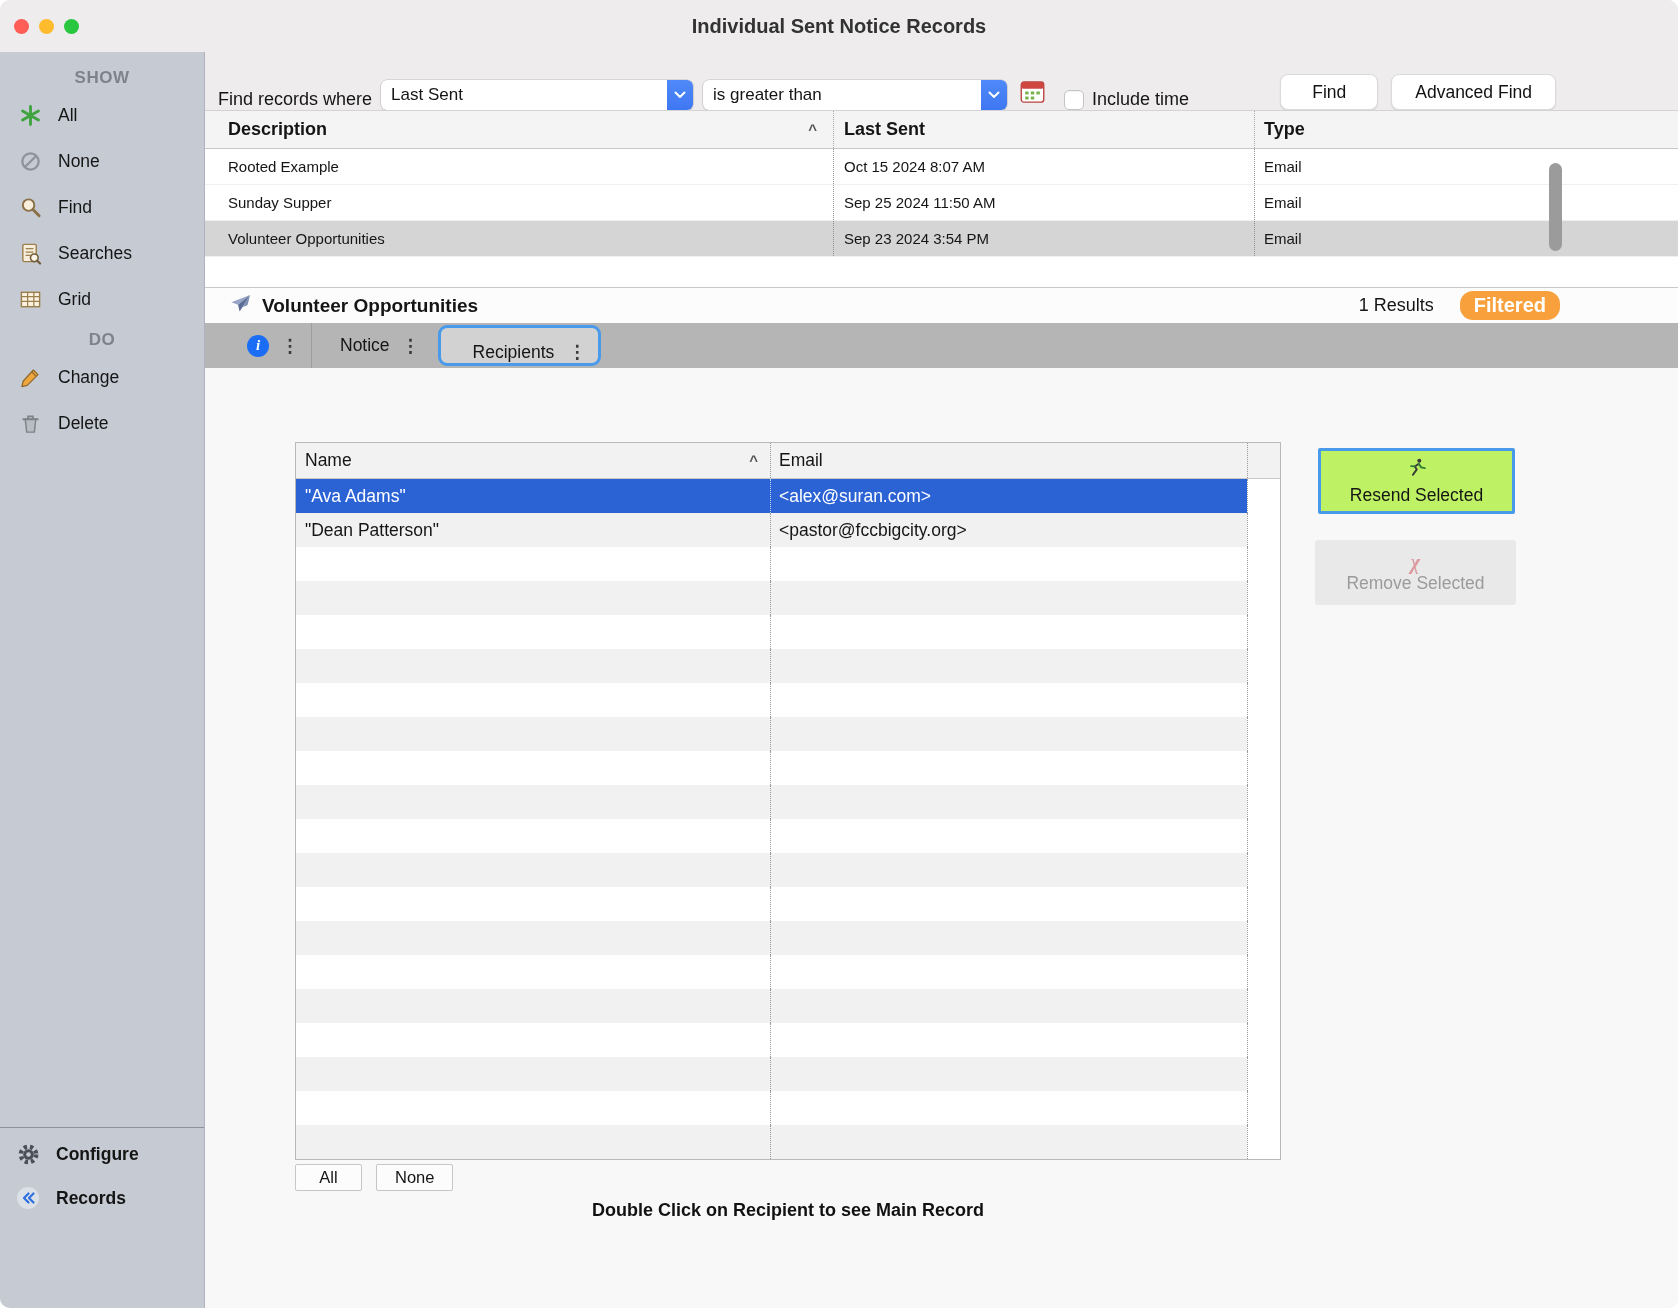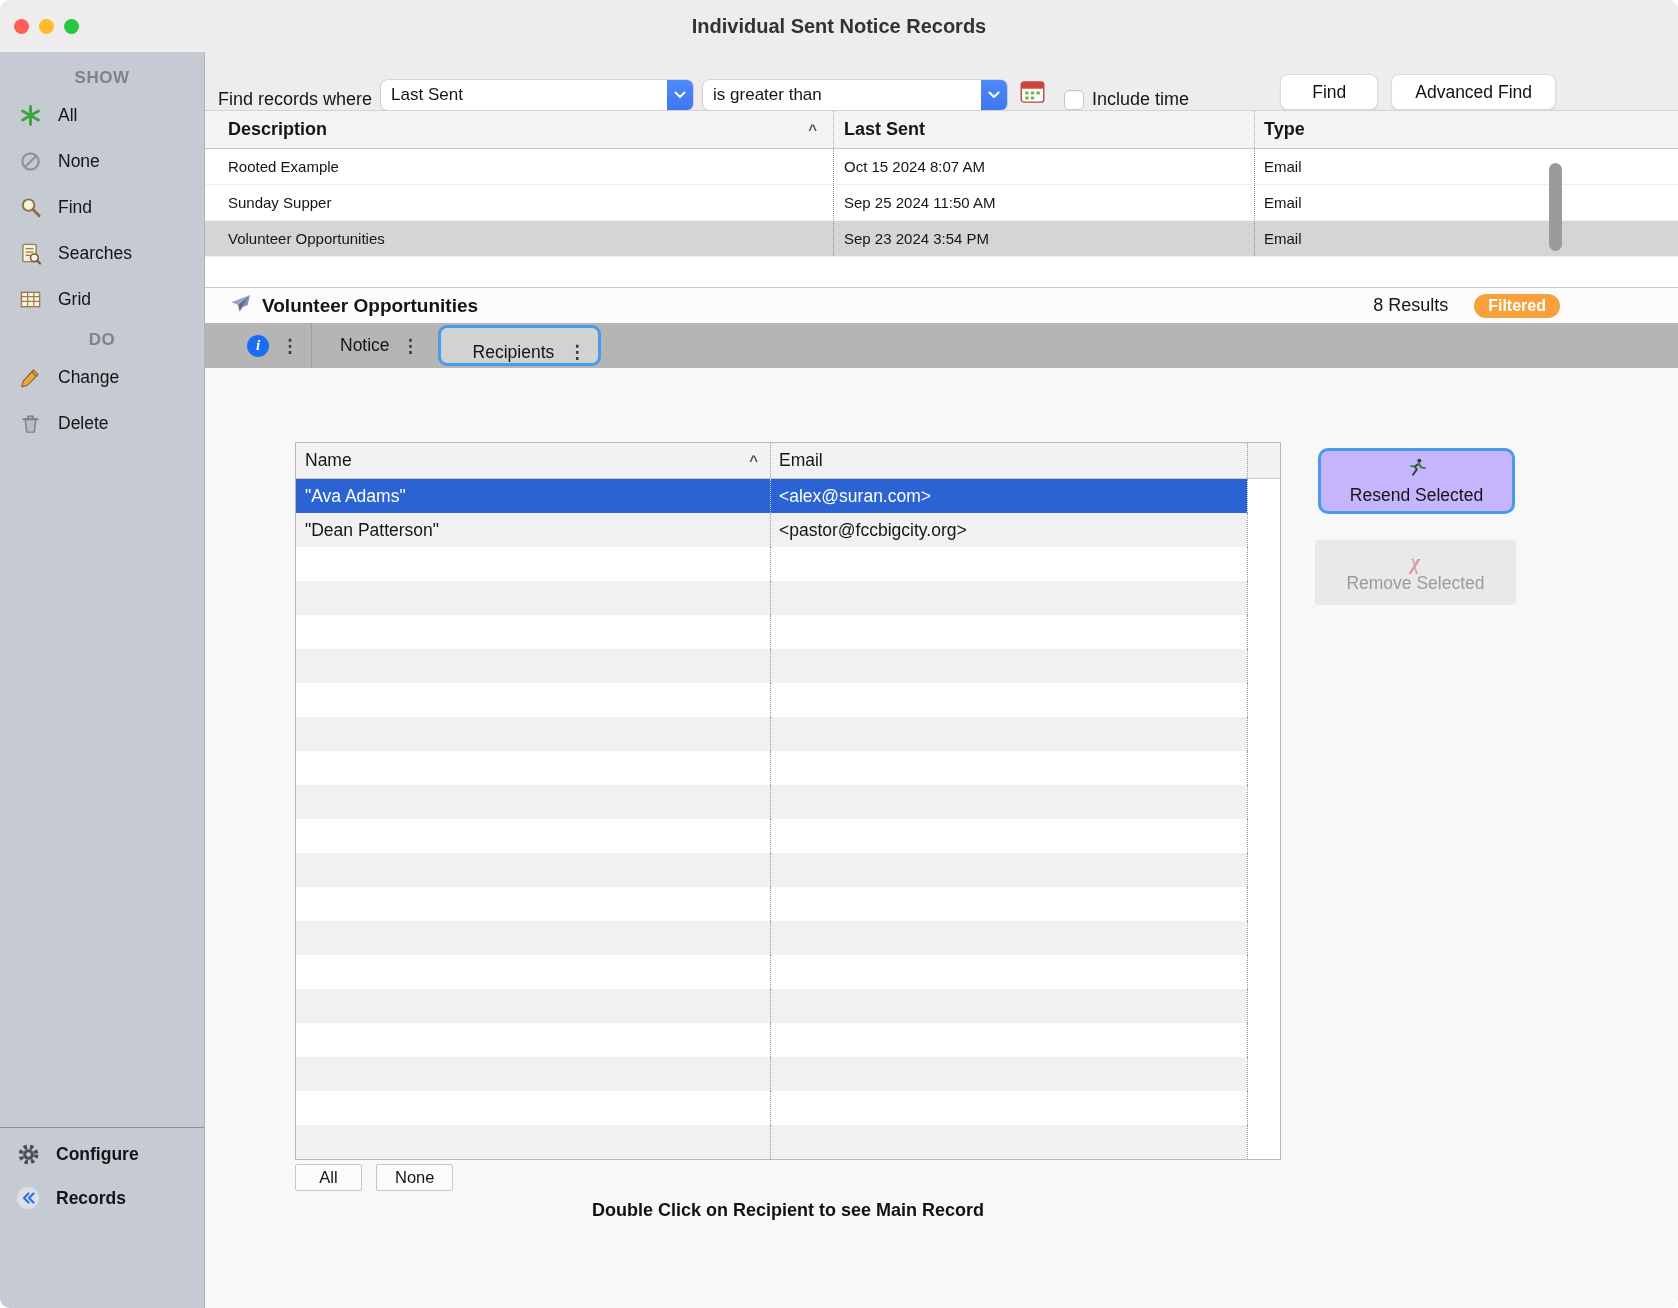--- a/index.html
+++ b/index.html
@@ -329,7 +329,7 @@
         </span>
         <span class="dtitle">Volunteer Opportunities</span>
         <span class="dspacer"></span>
-        <span class="results">8 Results</span>
+        <span class="results">1 Results</span>
         <span class="badge">Filtered</span>
       </div>
 

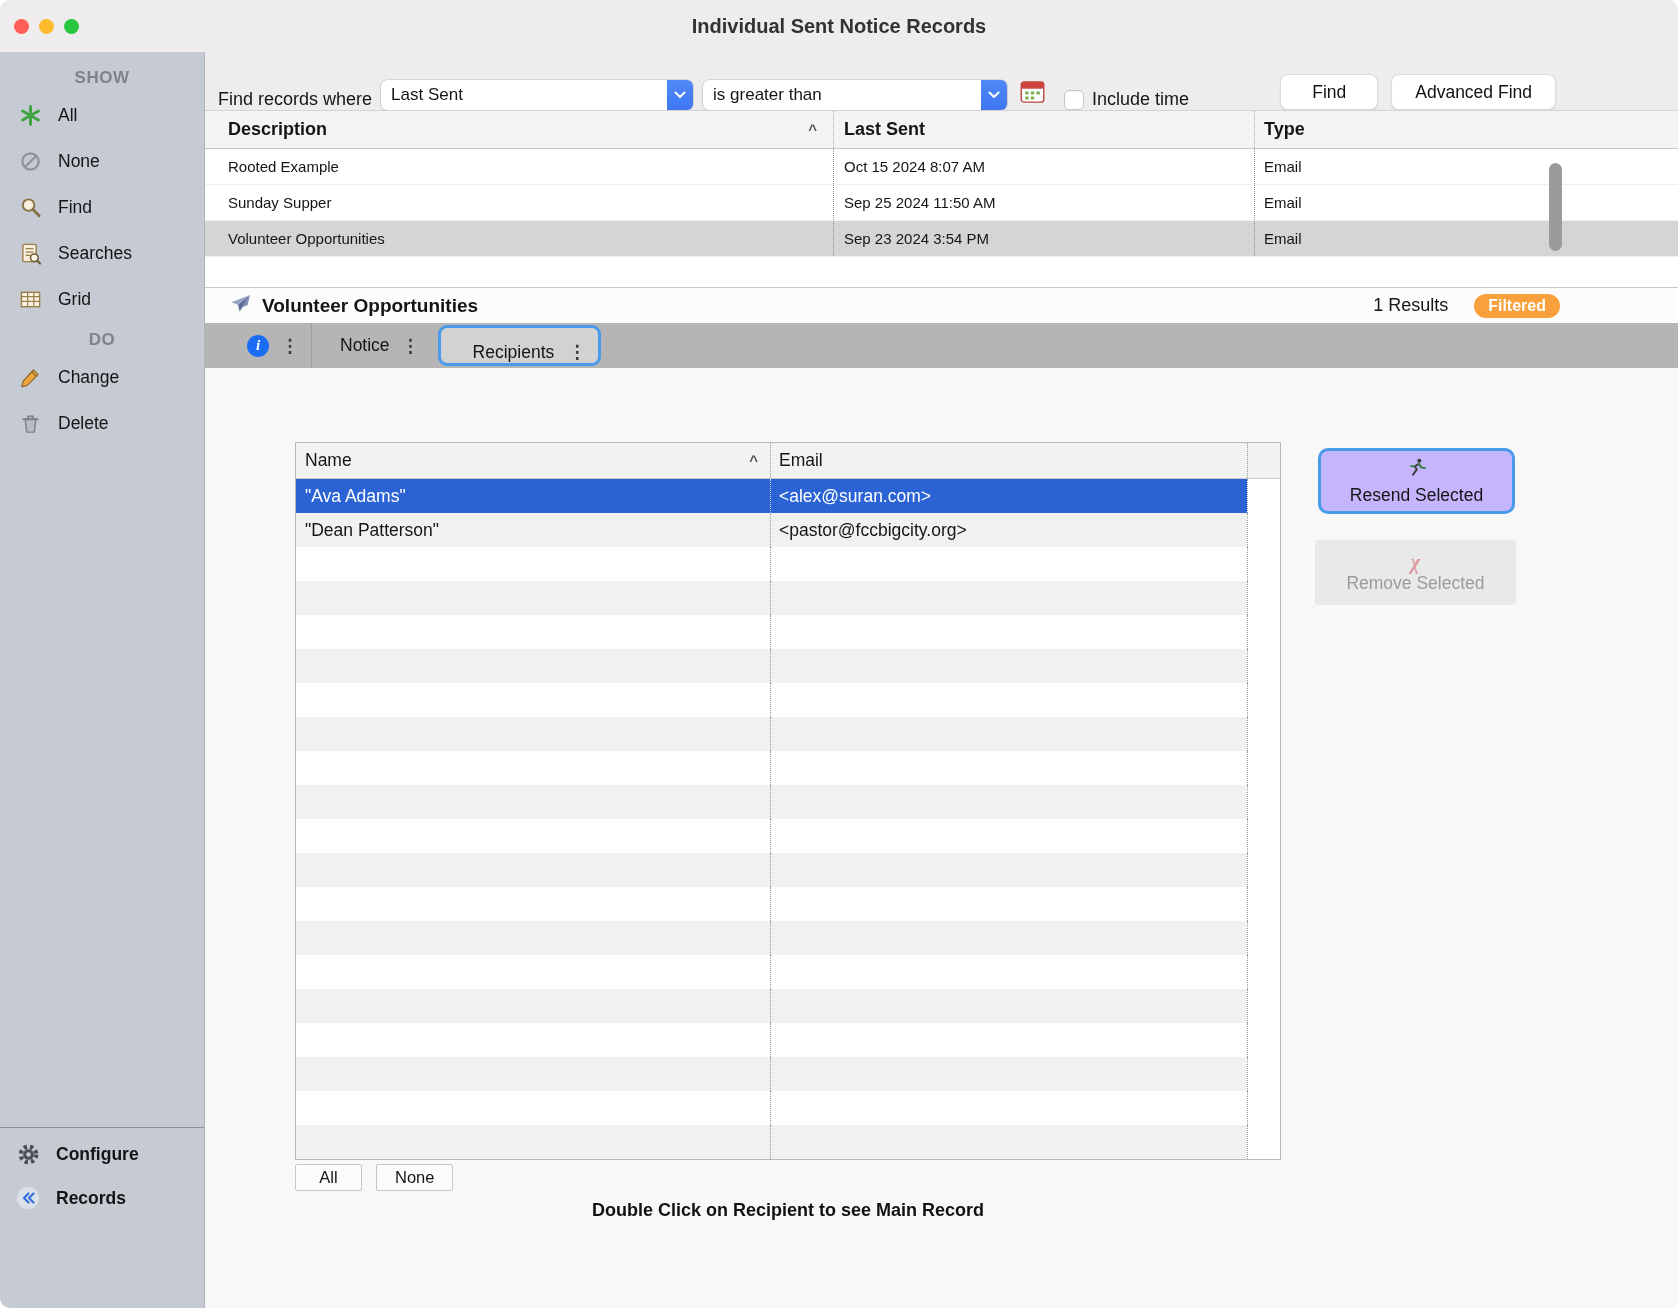--- a/index.html
+++ b/index.html
@@ -74,7 +74,7 @@
   .dtitle { font-weight:bold; font-size:19px; }
   .dspacer { flex:1; }
   .results { font-size:18px; margin-right:16px; }
-  .badge { background:var(--filtered-orange); color:#fff; font-weight:bold; font-size:16px; padding:3px 14px; border-radius:13px; }
+  .badge { background:var(--filtered-orange); color:#fff; font-weight:bold; font-size:20px; padding:3px 14px; border-radius:13px; }
 
   
   .tabstrip { flex:0 0 45px; background:#b5b5b5; display:flex; align-items:center; }

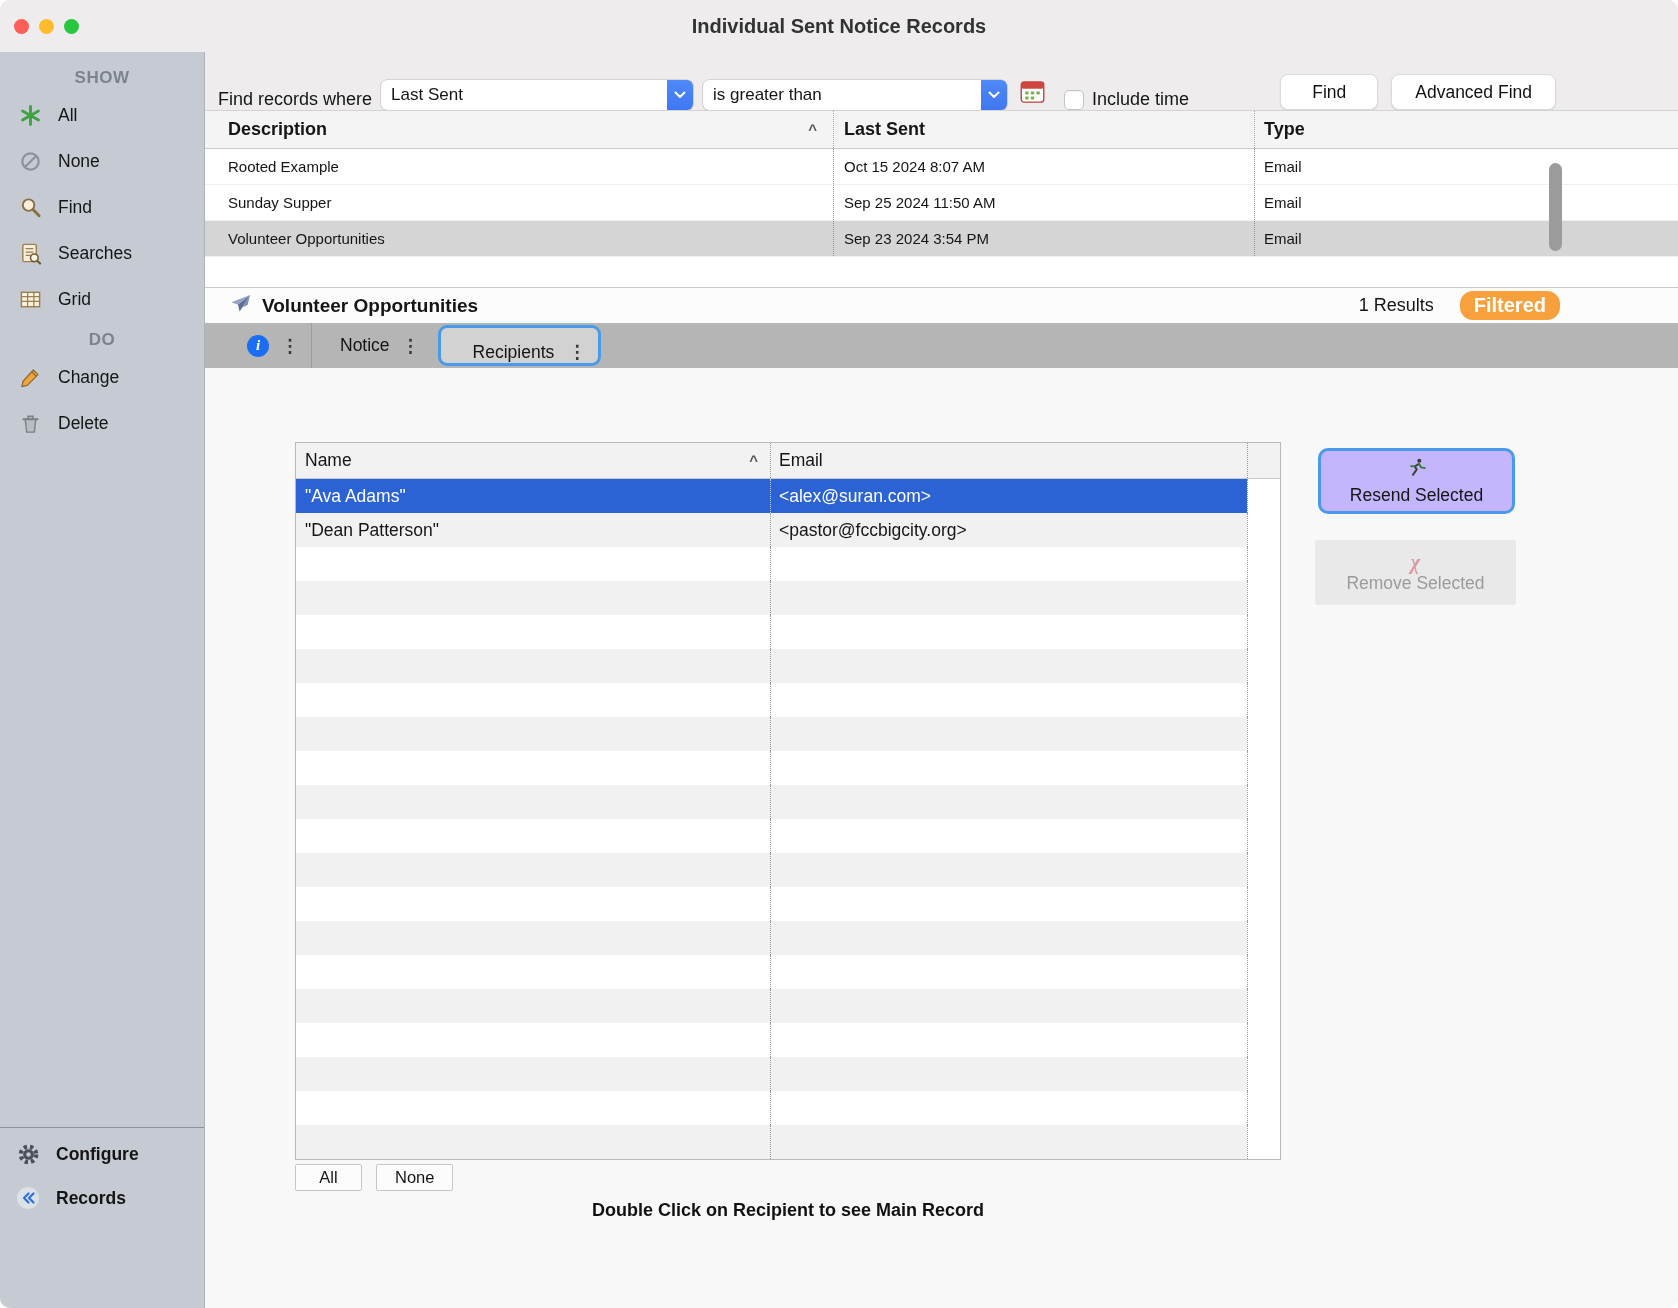--- a/index.html
+++ b/index.html
@@ -113,8 +113,8 @@
 
   .hint { position:absolute; left:90px; width:986px; top:832px; text-align:center; font-weight:bold; font-size:18px; color:#111; }
 
-  .resend-btn { position:absolute; left:1113px; top:80px; width:197px; height:66px; background:#c4b5fd;
-                border:3px solid var(--highlight-border); border-radius:10px;
+  .resend-btn { position:absolute; left:1113px; top:80px; width:197px; height:66px; background:#bef264;
+                border:3px solid var(--highlight-border); border-radius:2px;
                 display:flex; flex-direction:column; align-items:center; justify-content:center; gap:1px; font-size:17.5px; }
   .remove-btn { position:absolute; left:1110px; top:172px; width:201px; height:65px; background:#e9e9e9; border-radius:3px;
                 display:flex; flex-direction:column; align-items:center; justify-content:center; gap:1px; color:#9b9b9b; font-size:17.5px; }

